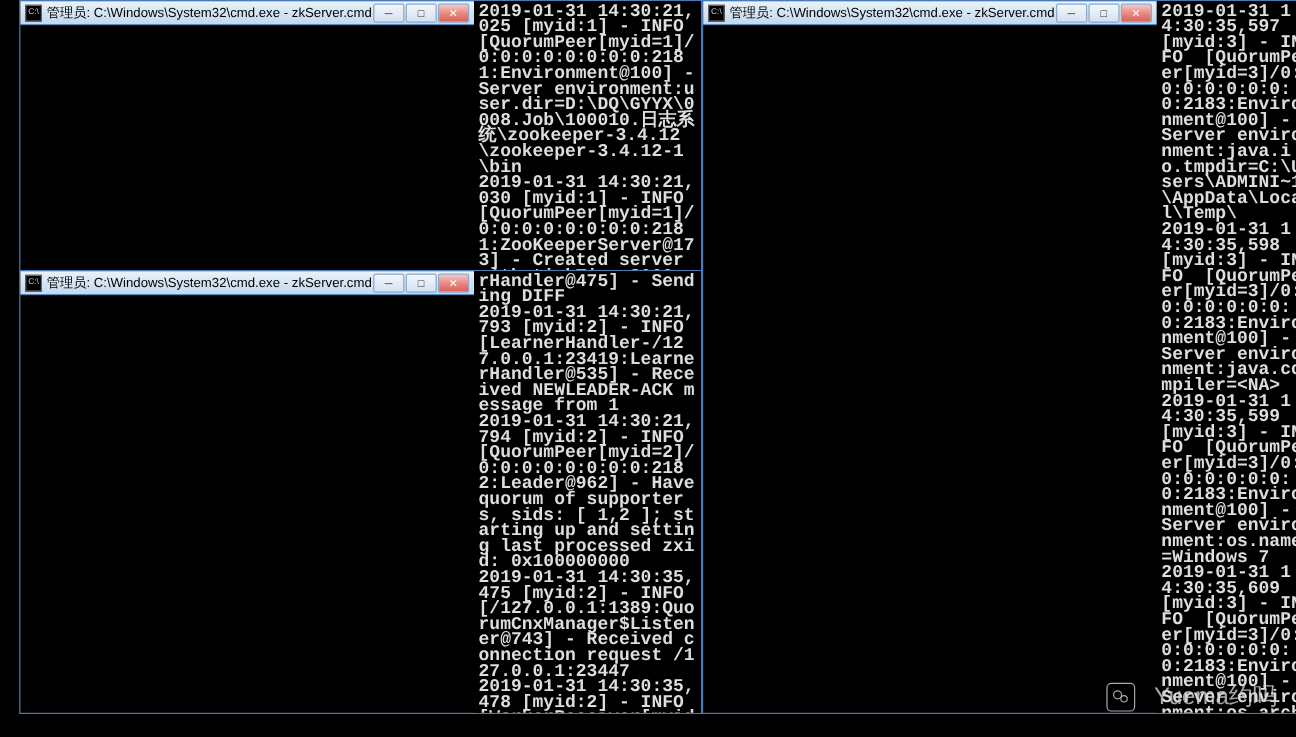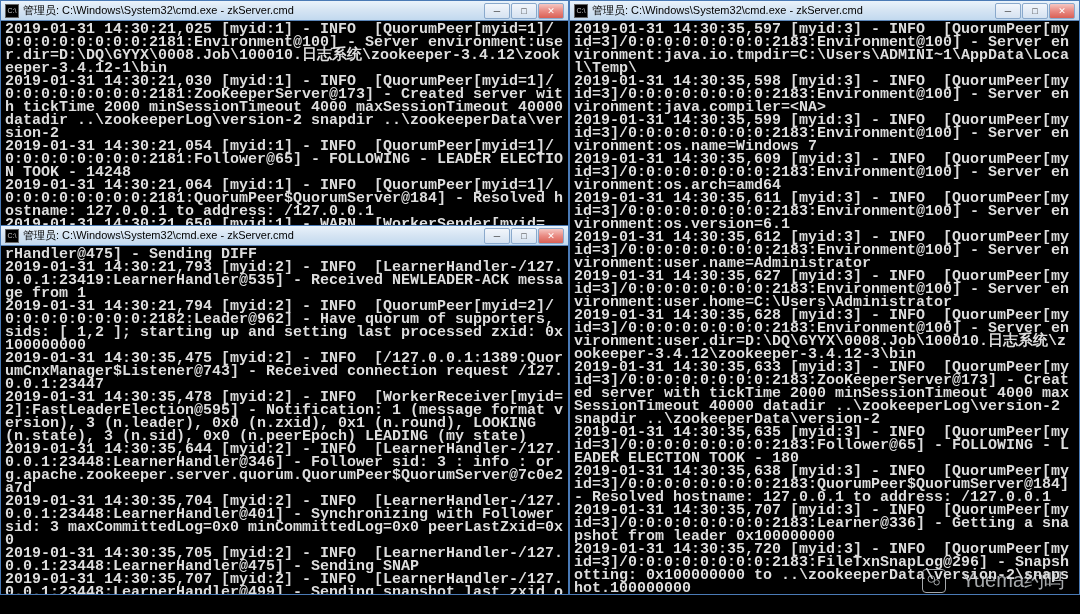--- a/index.html
+++ b/index.html
@@ -17,7 +17,8 @@
   background: #000;
   border: 1px solid #4a7ab5;
   display: flex;
-  flex-direction: column;
+  flex-direction: row;
+  margin-left: 16px;
 }
 .titlebar {
   height: 20px;

